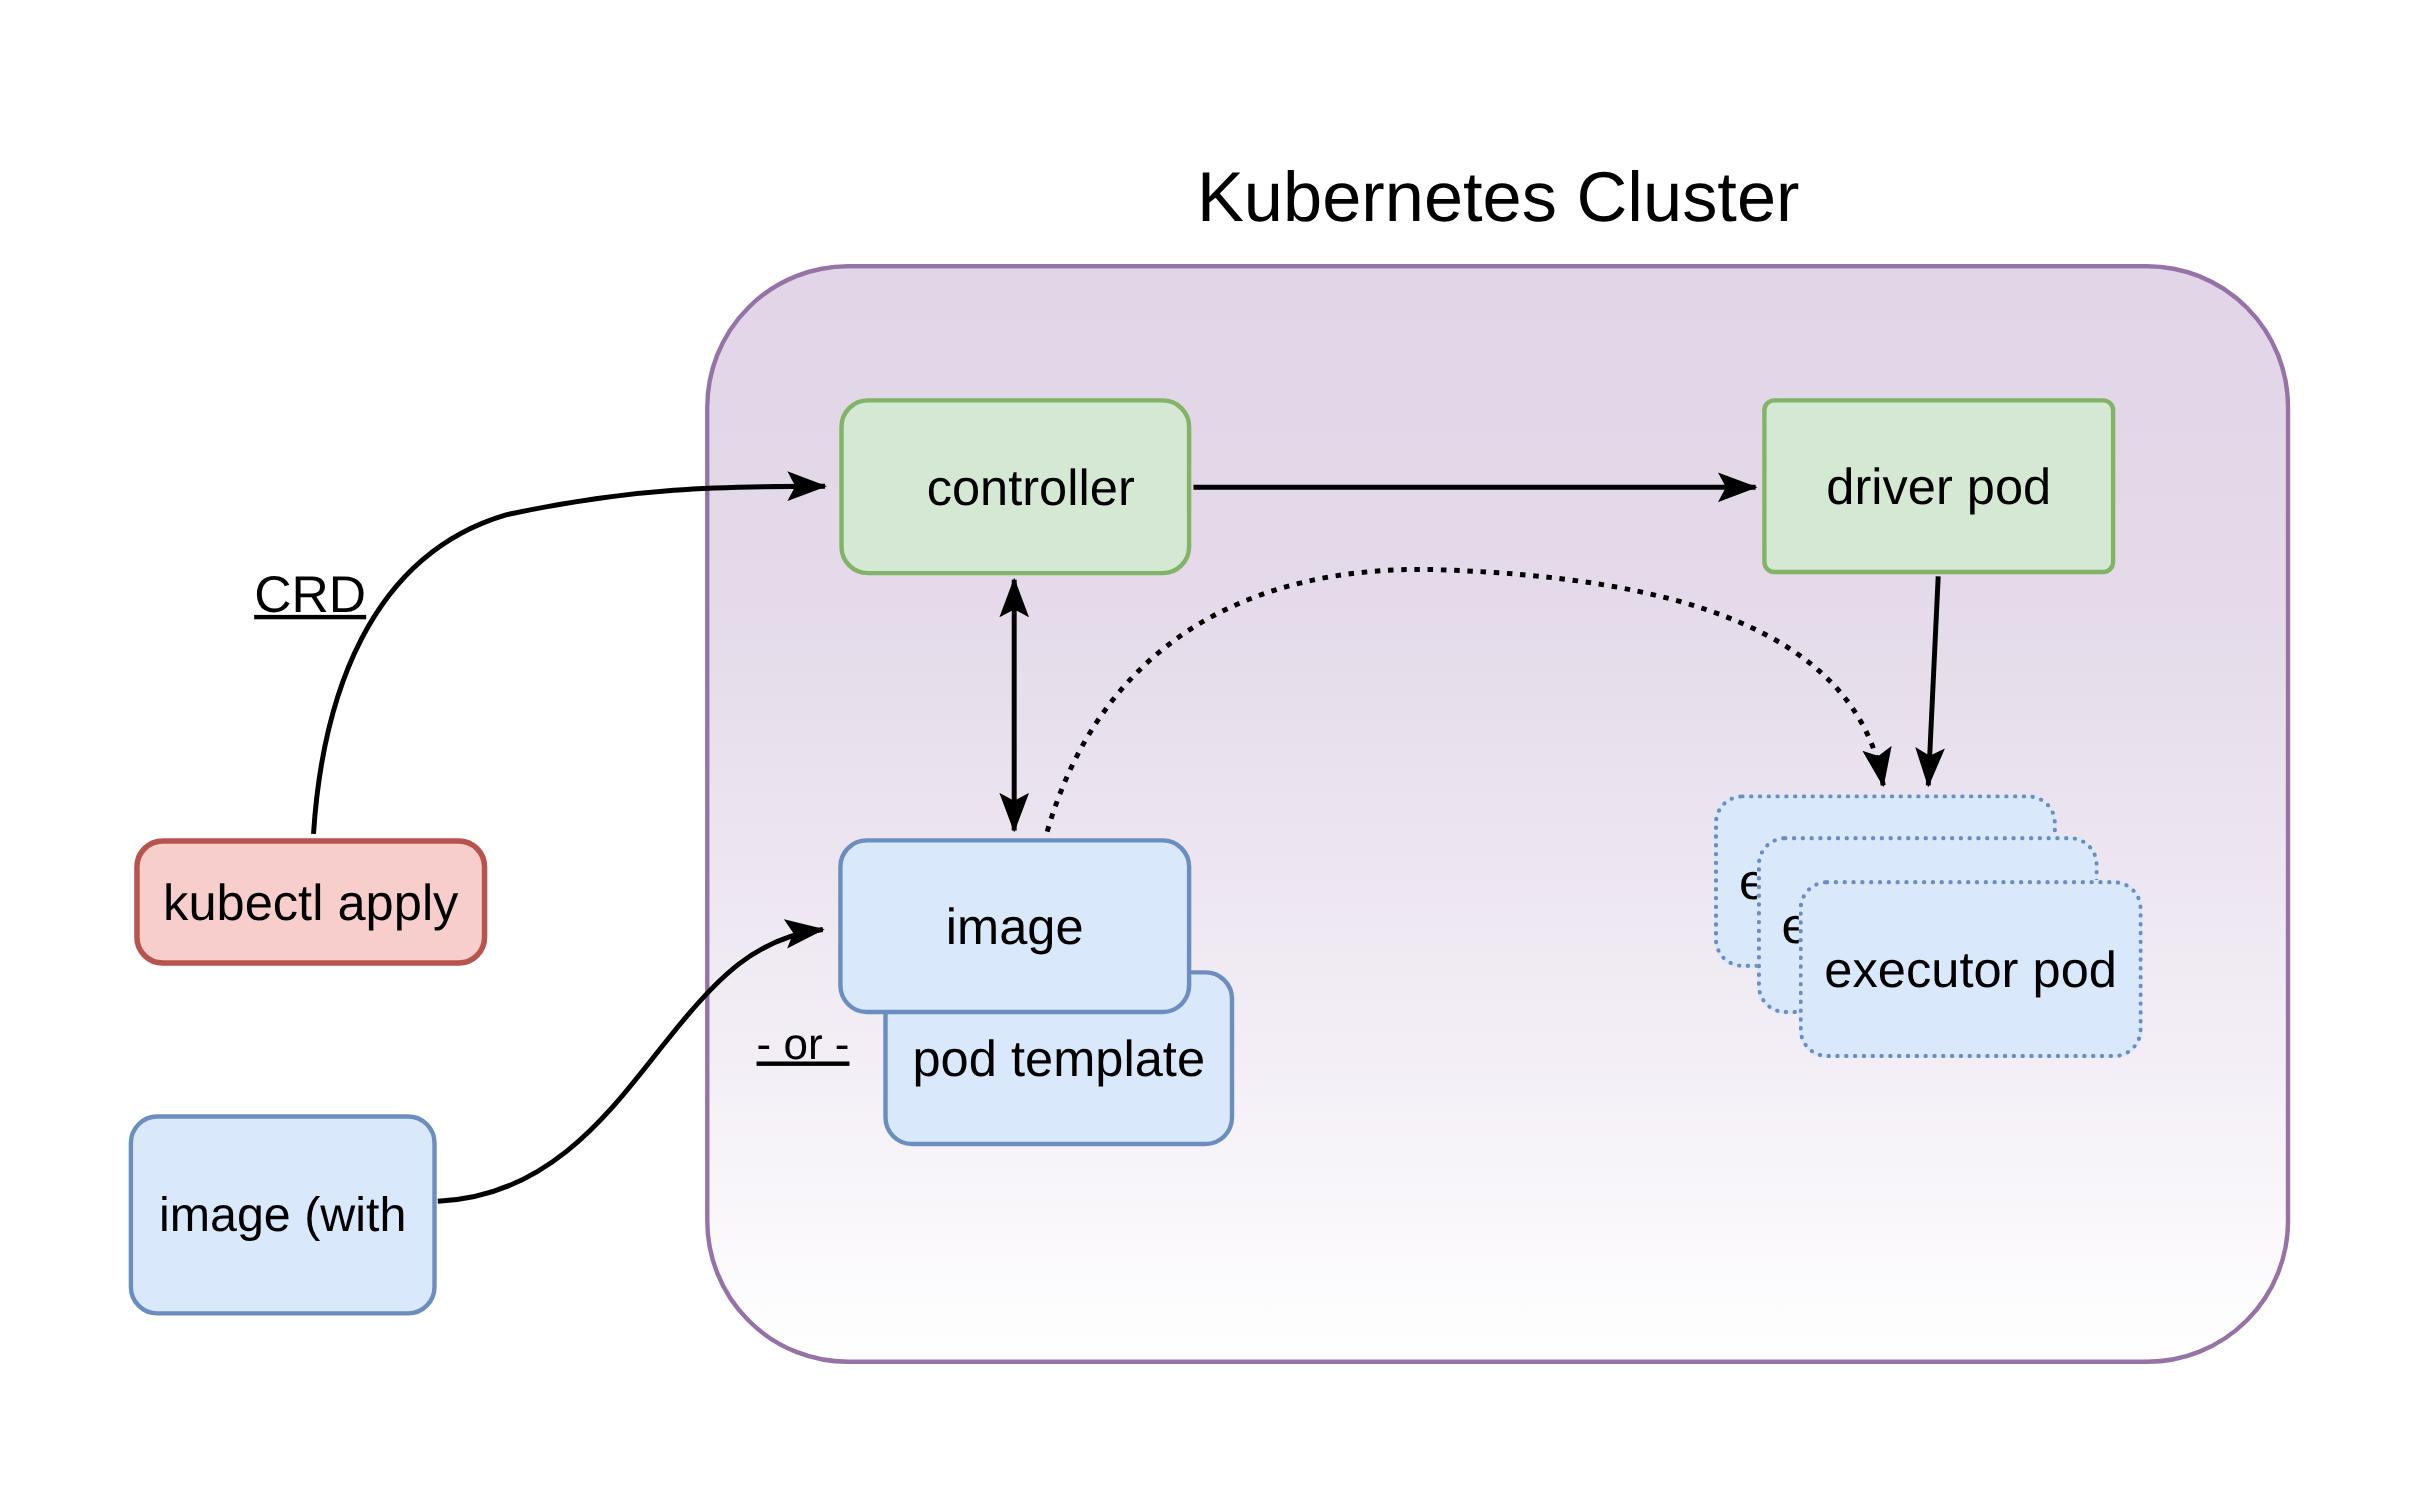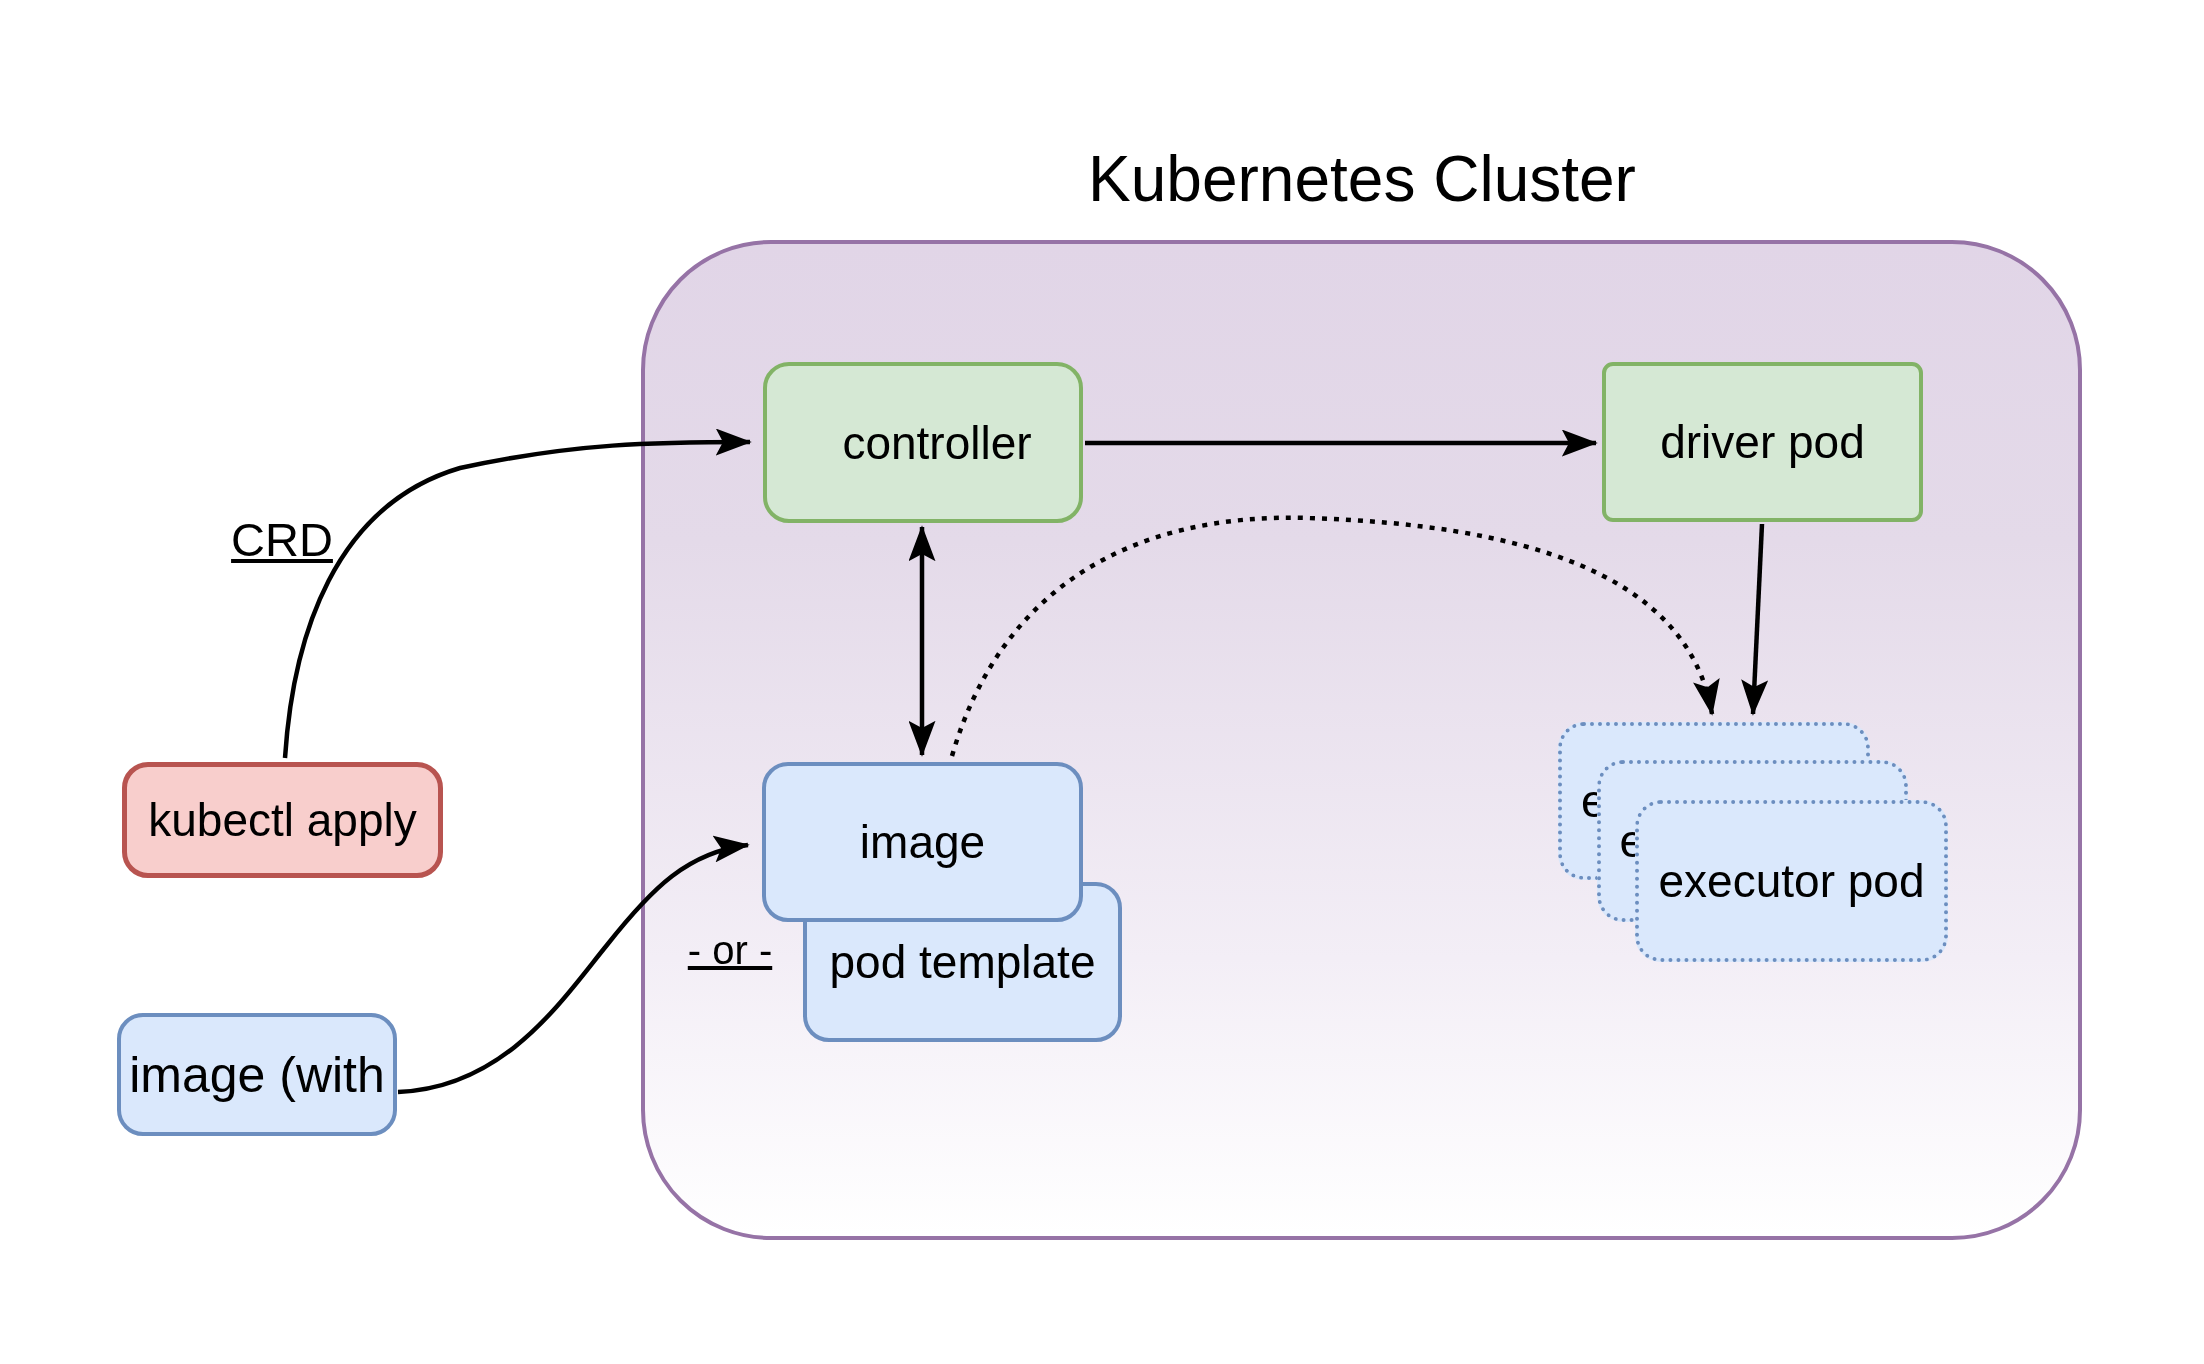--- a/index.html
+++ b/index.html
@@ -77,8 +77,8 @@
   #node-image        { left: 762px;  top: 762px;  width: 321px; height: 160px; }
   #node-pod-template { left: 803px;  top: 882px;  width: 319px; height: 160px; }
   #node-kubectl      { left: 122px;  top: 762px;  width: 321px; height: 116px; }
-  #node-artifact     { left: 117px;  top: 1013px; width: 280px; height: 123px;
-                       font-size: 50px; line-height: 56px; text-align: right; }
+  #node-artifact     { left: 117px;  top: 1013px; width: 280px; height: 183px;
+                       font-size: 44px; line-height: 56px; text-align: right; }
   #exec-back  { left: 1558px; top: 722px; width: 312px; height: 158px; }
   #exec-mid   { left: 1597px; top: 760px; width: 311px; height: 162px; }
   #exec-front { left: 1635px; top: 800px; width: 313px; height: 162px; }

